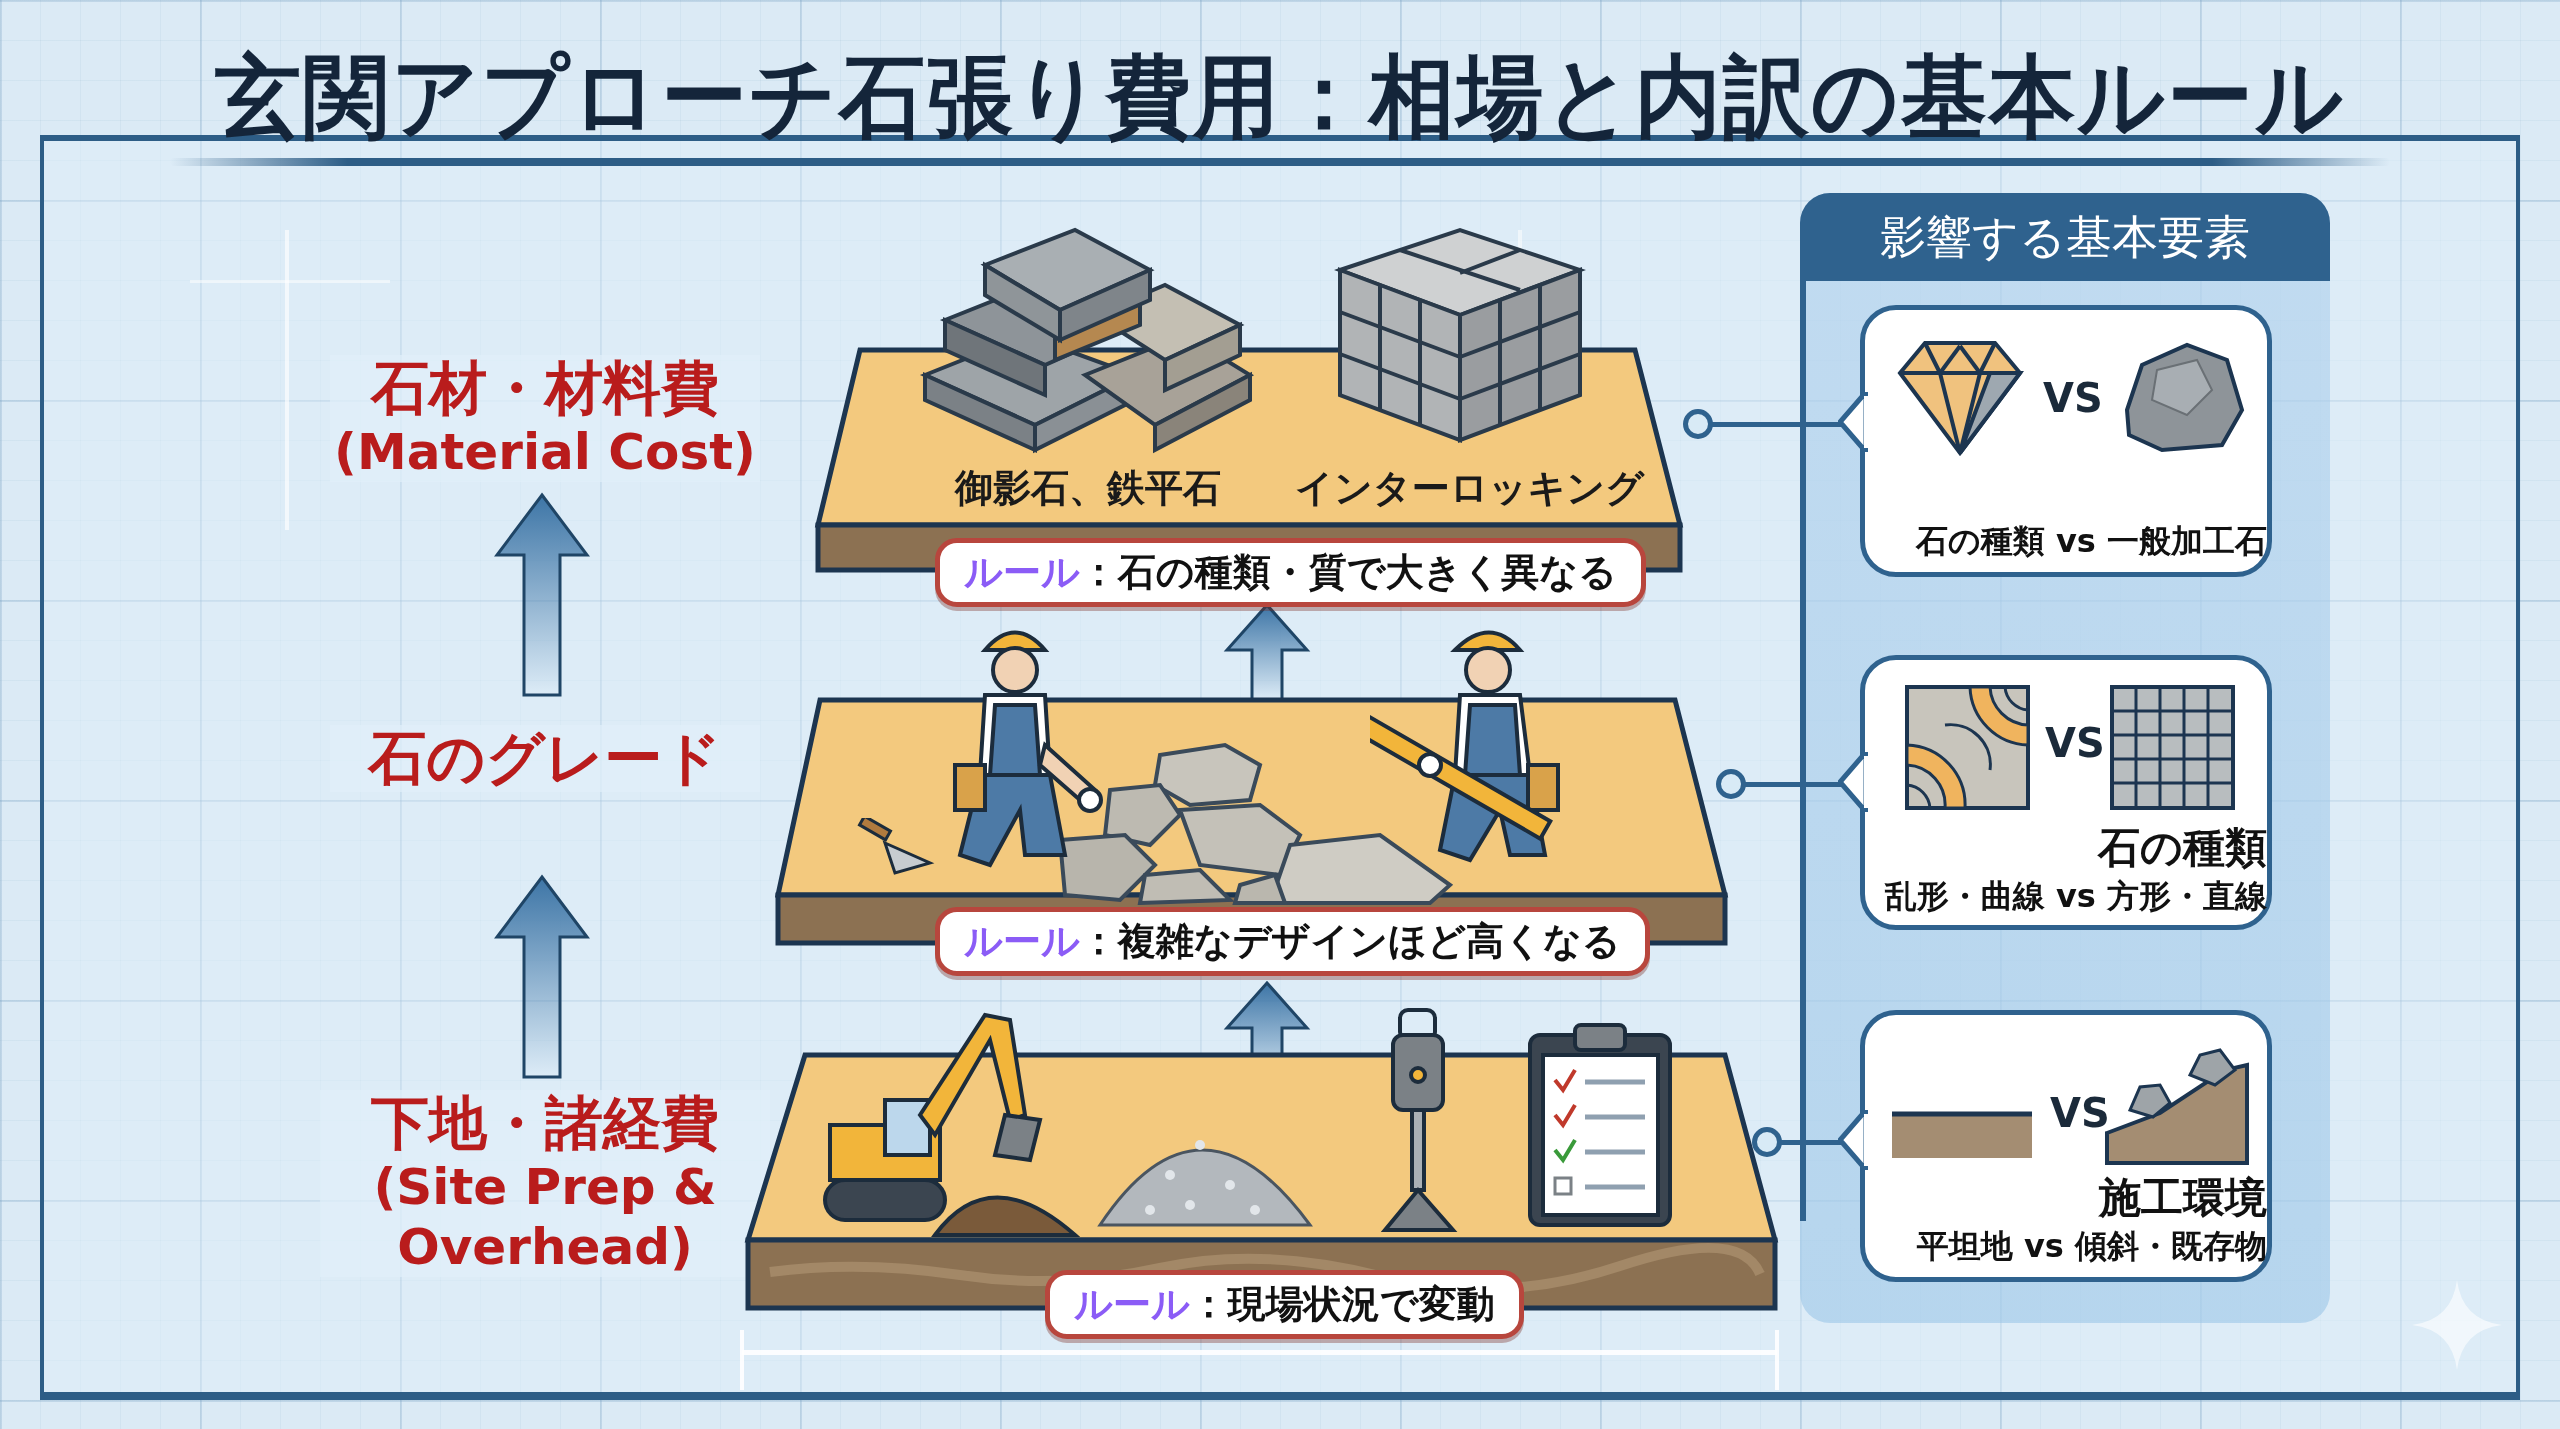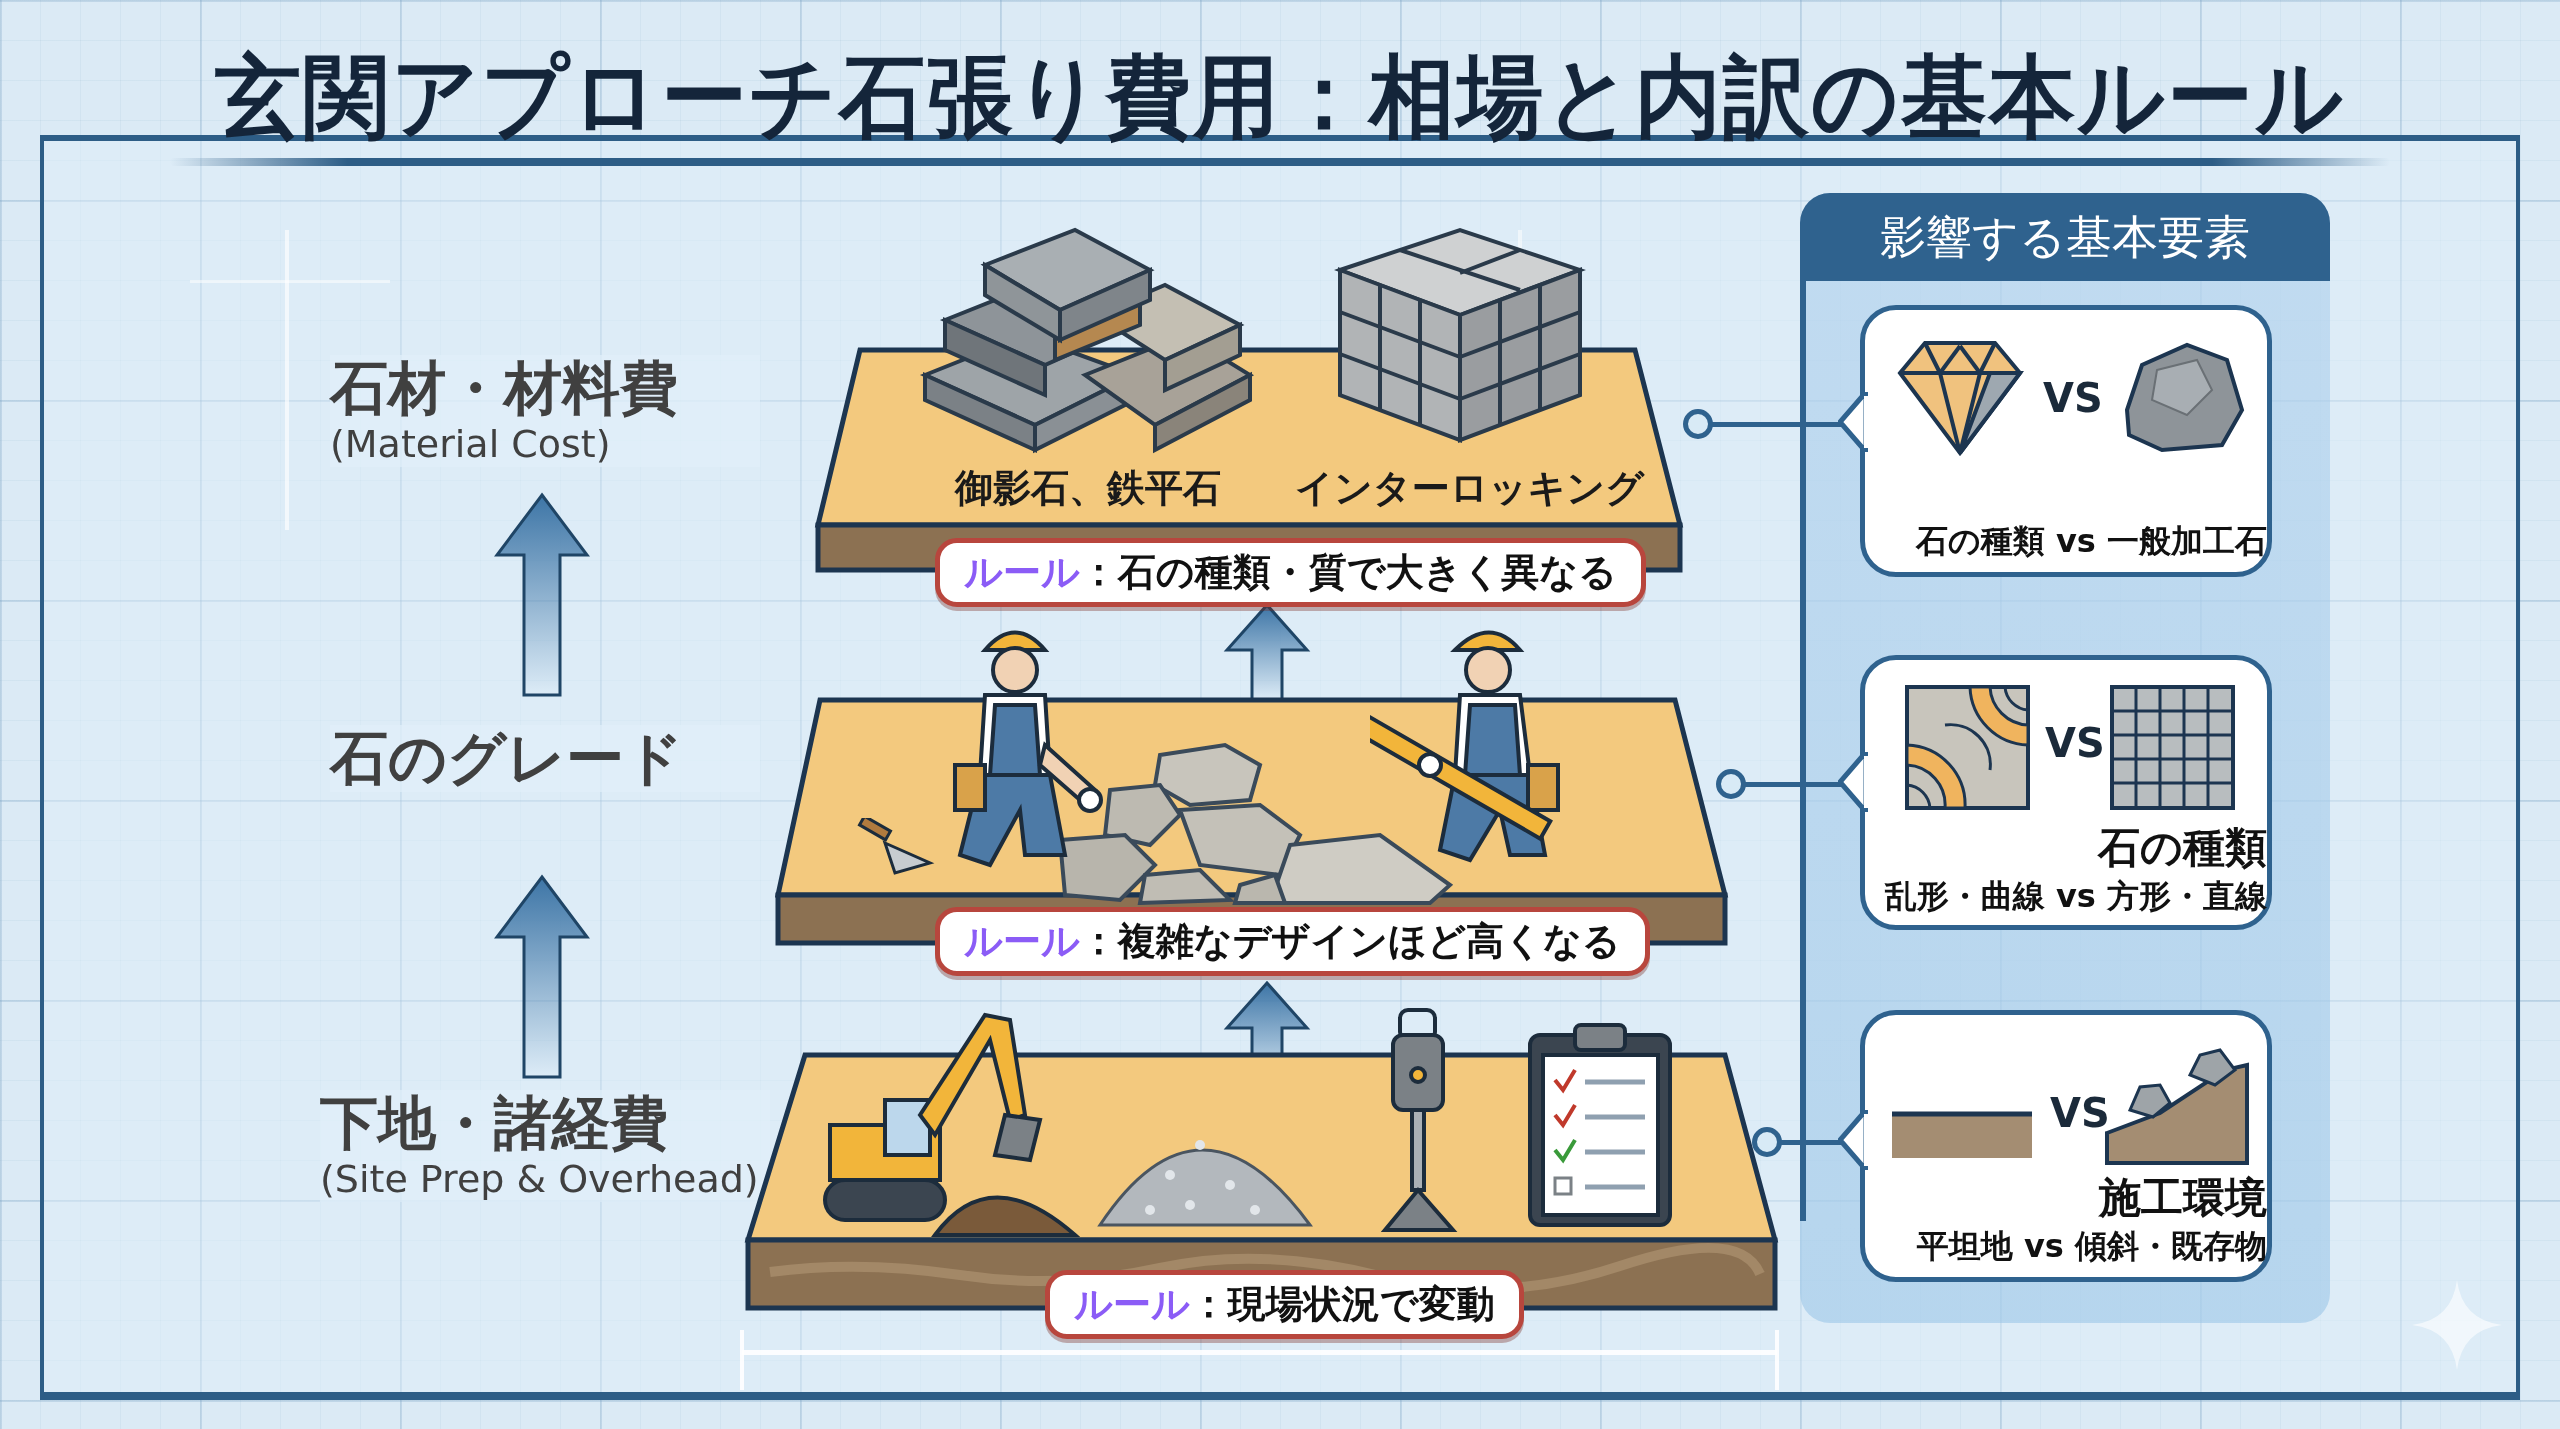--- a/index.html
+++ b/index.html
@@ -34,7 +34,7 @@
 
   
   .cat {
-    position: absolute; left: 330px; width: 430px; color: #404040;
+    position: absolute; left: 330px; width: 430px; text-align: center; color: #b91c1c;
     background: rgba(225,240,250,0.7);
   }
   .cat .jp { font-size: 58px; font-weight: bold; line-height: 1.15; }

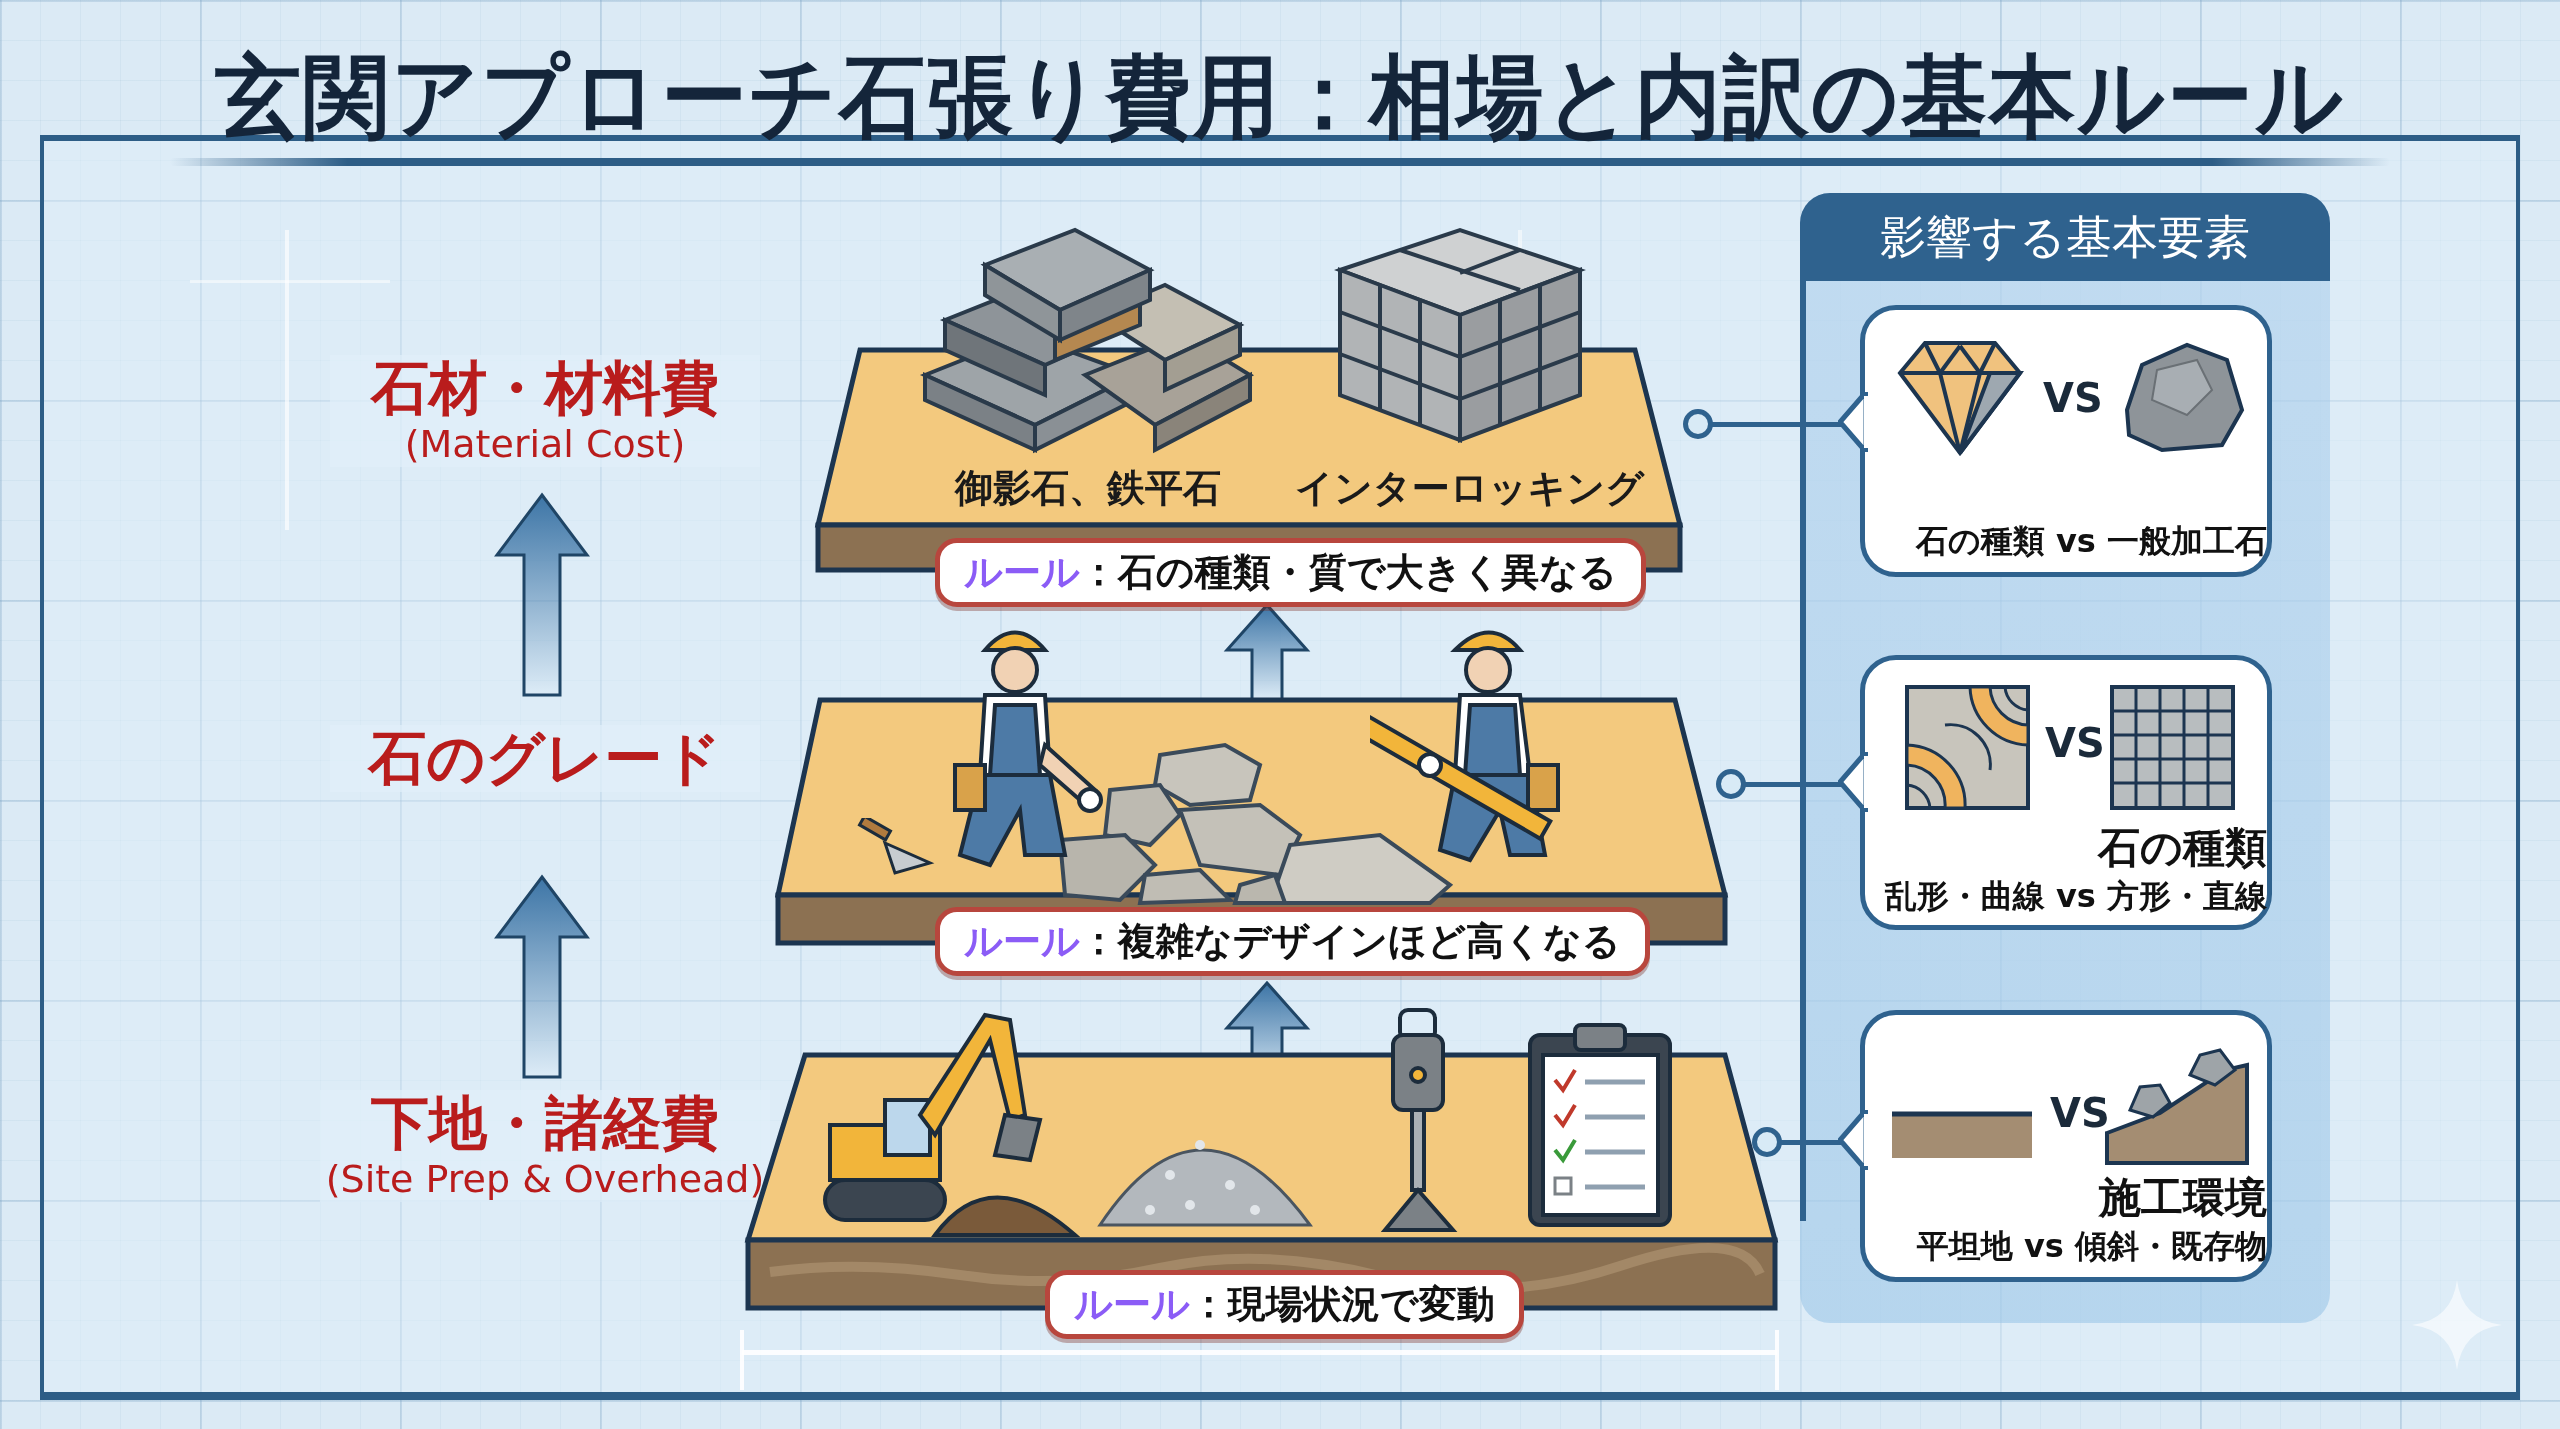--- a/index.html
+++ b/index.html
@@ -38,7 +38,7 @@
     background: rgba(225,240,250,0.7);
   }
   .cat .jp { font-size: 58px; font-weight: bold; line-height: 1.15; }
-  .cat .en { font-size: 38px; line-height: 1.2; }
+  .cat .en { font-size: 50px; line-height: 1.2; font-weight: bold; }
   .arrow { position: absolute; }
 
   

